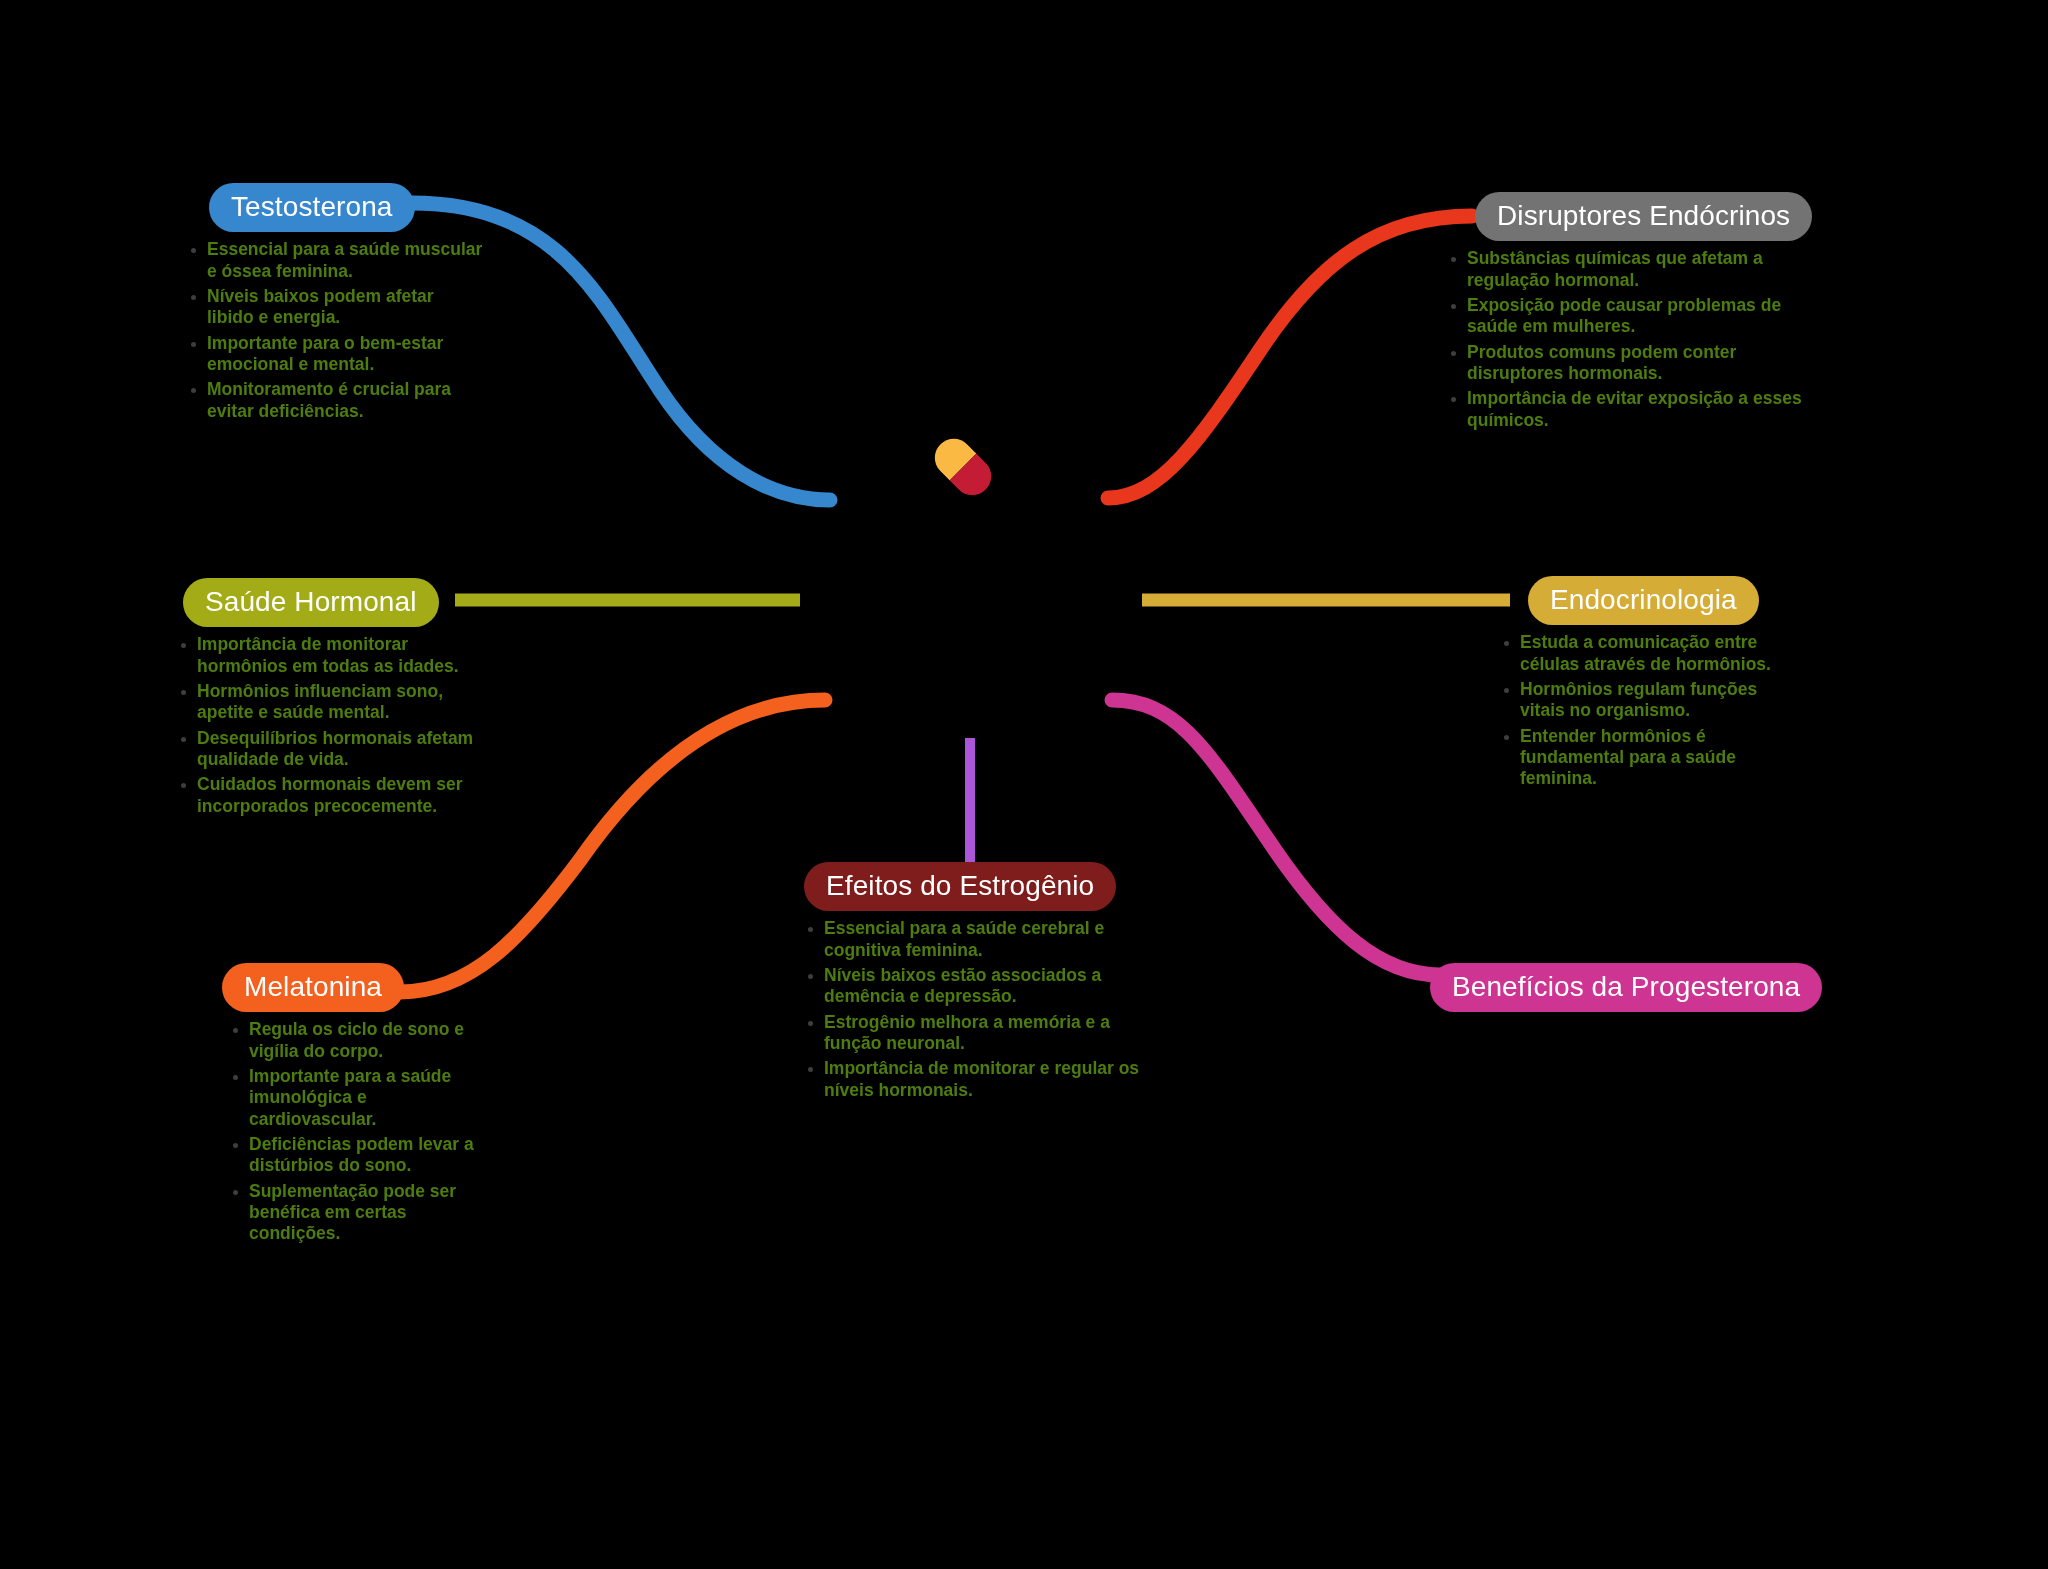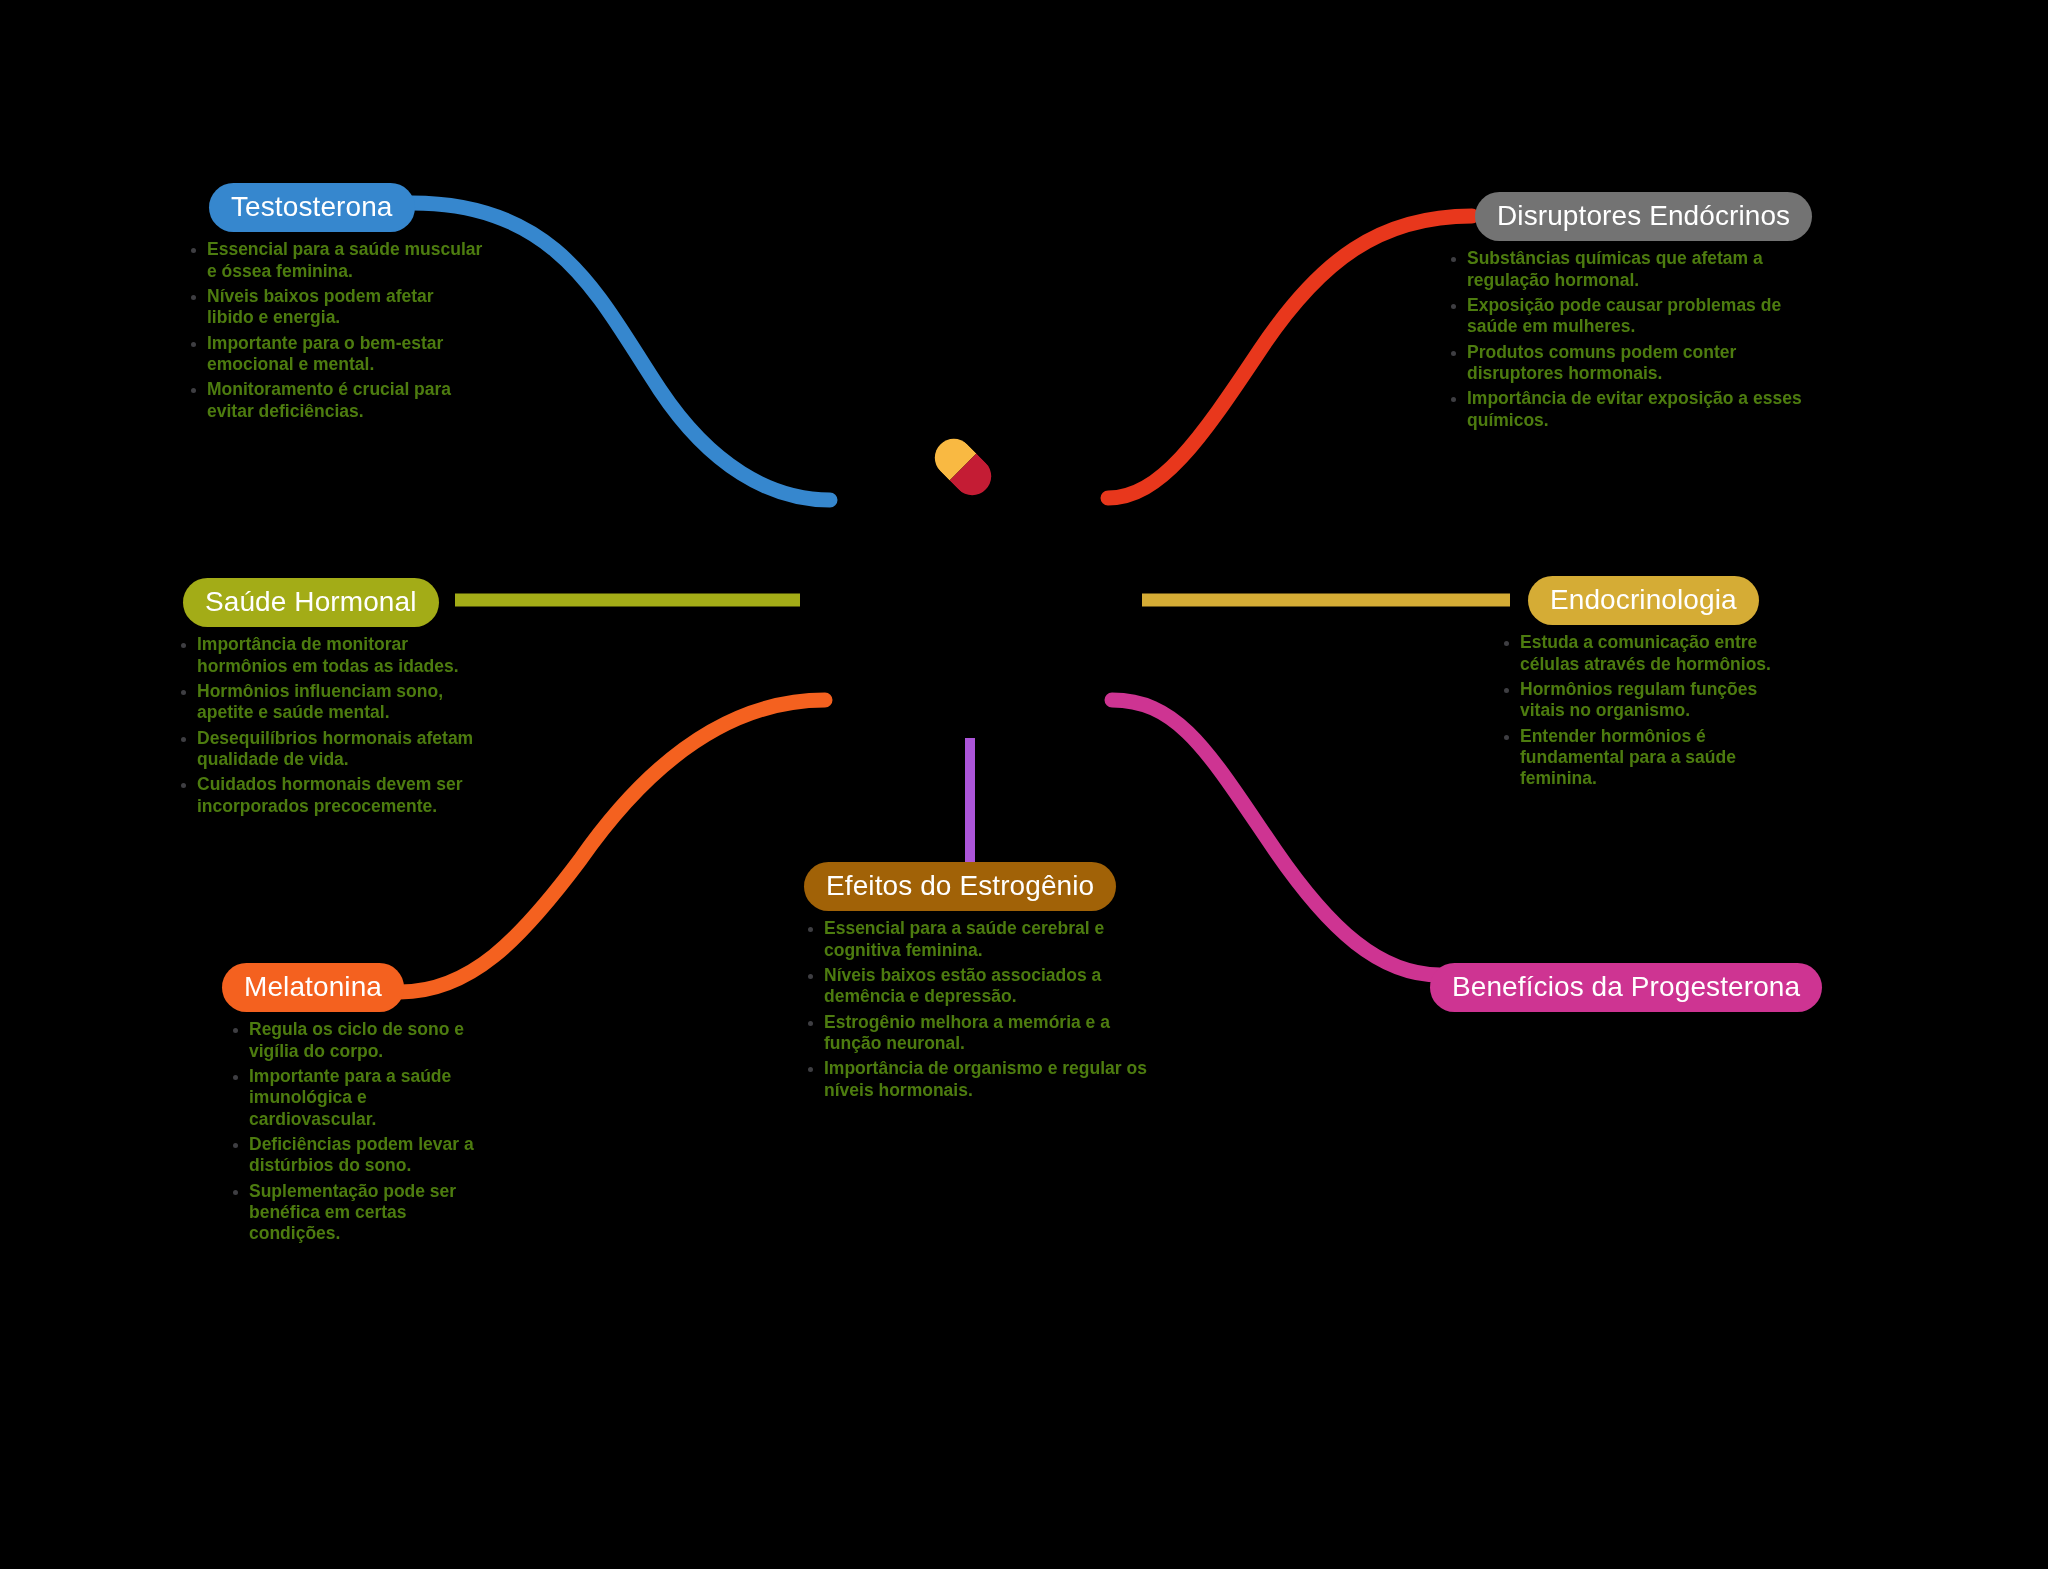--- a/index.html
+++ b/index.html
@@ -200,7 +200,7 @@
   </div>
 
   <div class="branch b-estrogenio">
-    <div class="badge" style="background: #a16207;">Efeitos do Estrogênio</div>
+    <div class="badge" style="background: #7f1d1d;">Efeitos do Estrogênio</div>
     <ul class="bullets">
       <li>Essencial para a saúde cerebral e cognitiva feminina.</li>
       <li>Níveis baixos estão associados a demência e depressão.</li>

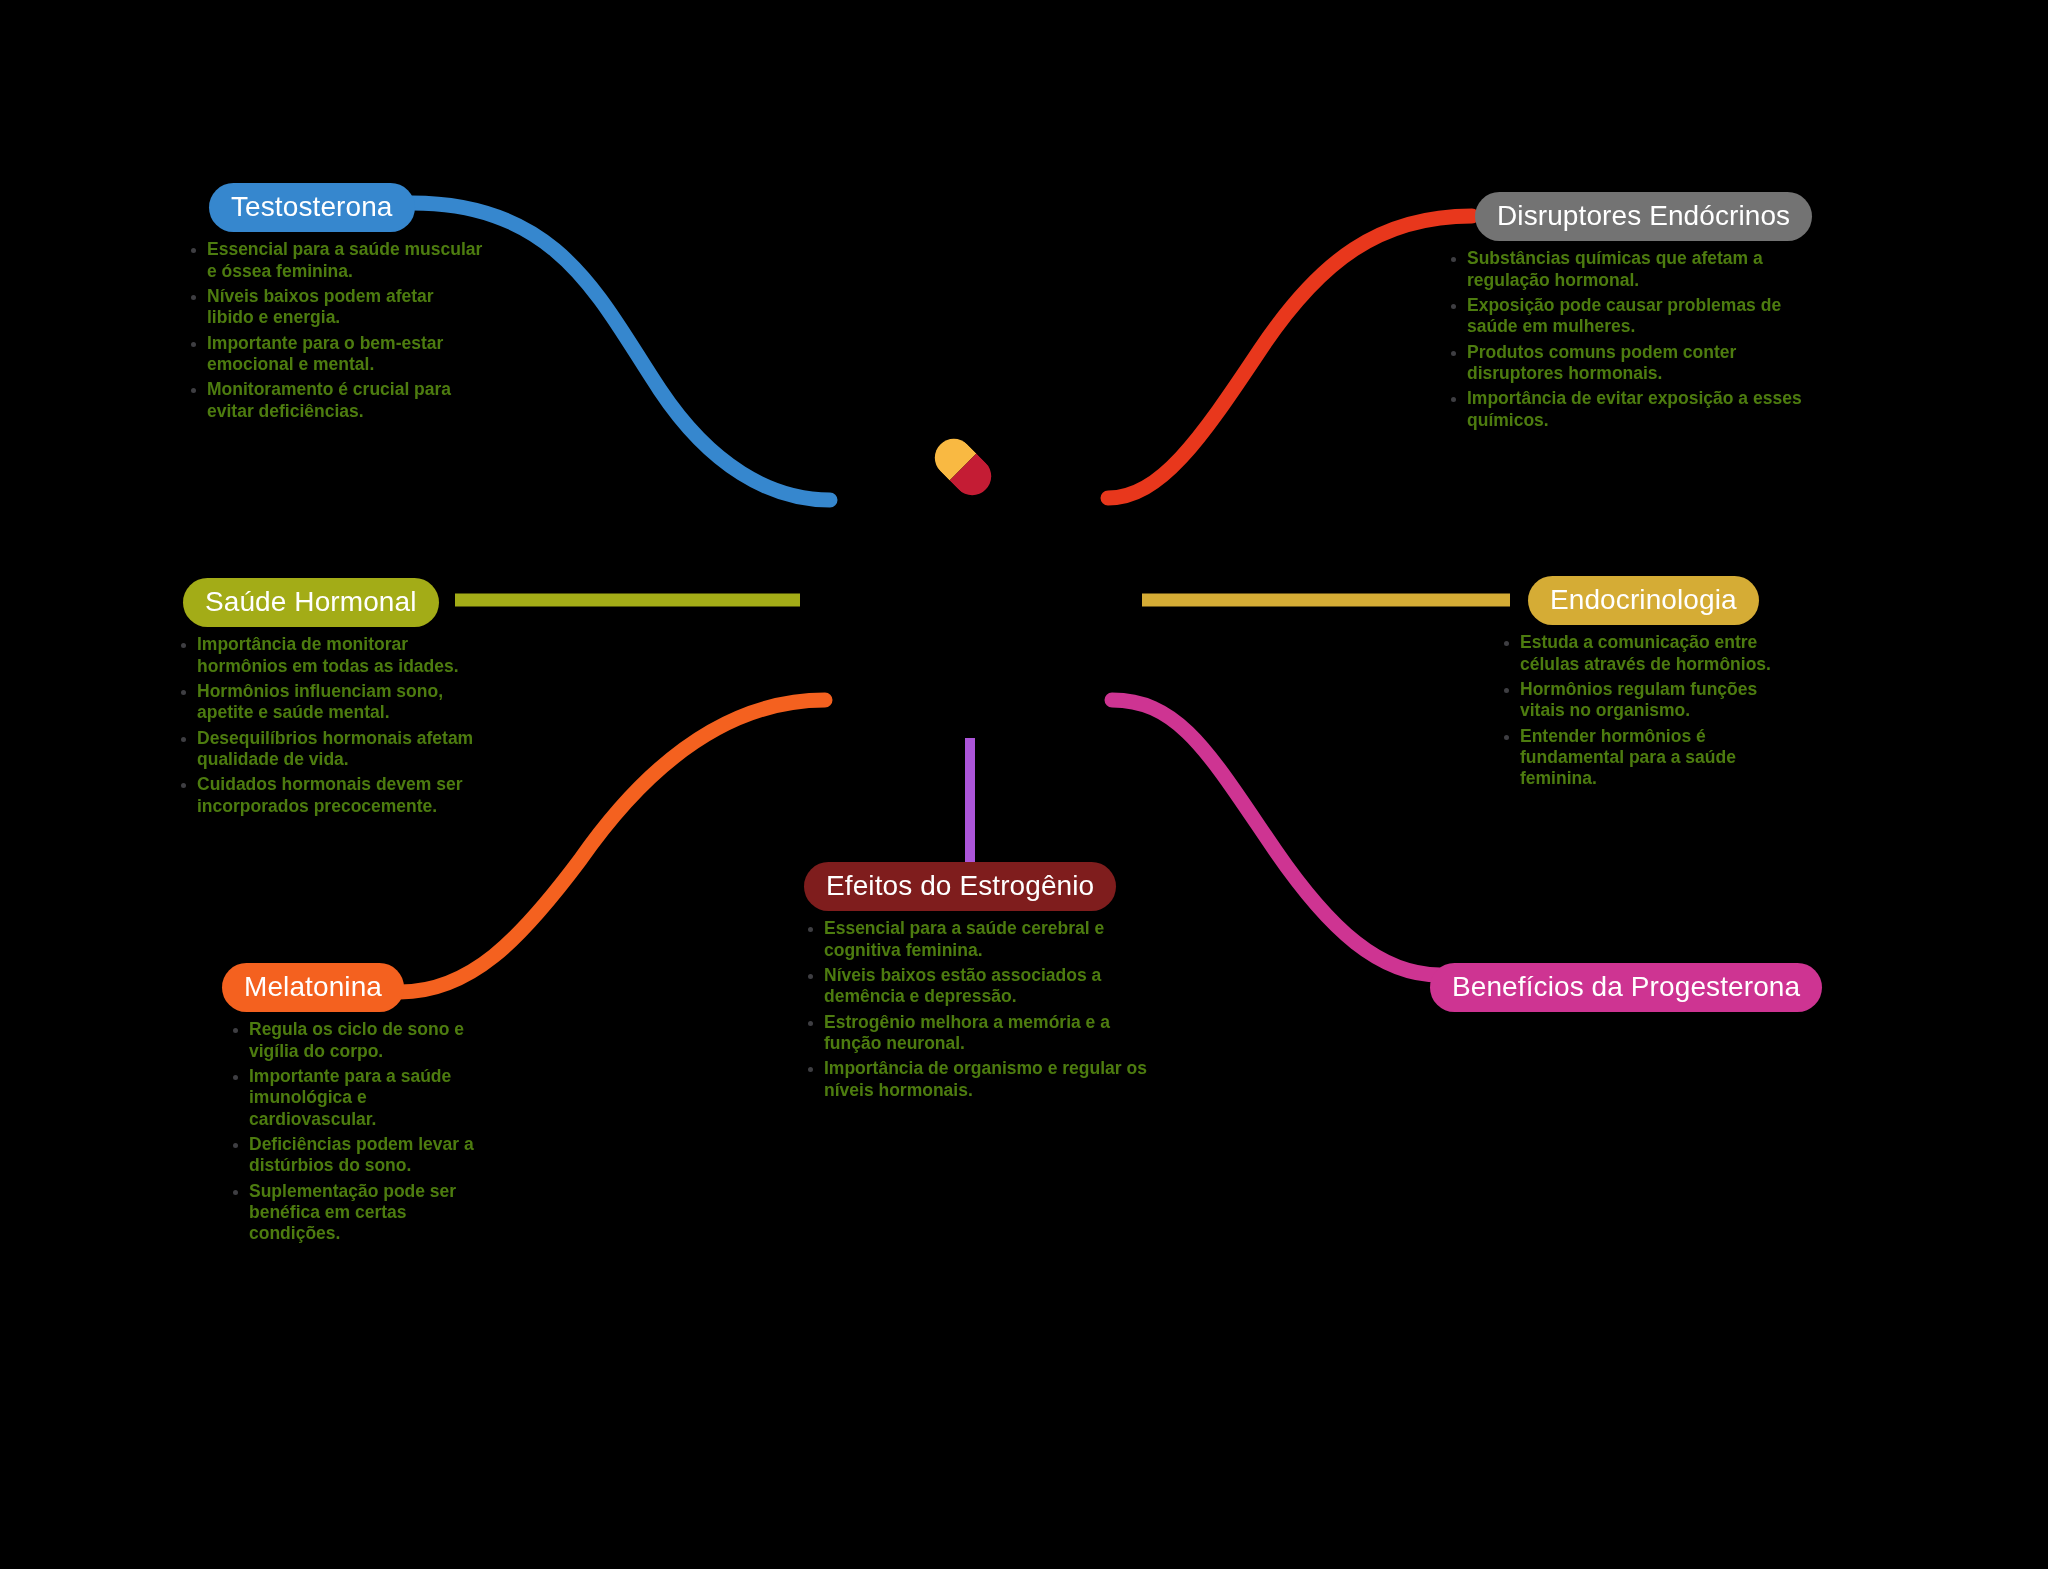--- a/index.html
+++ b/index.html
@@ -205,7 +205,7 @@
       <li>Essencial para a saúde cerebral e cognitiva feminina.</li>
       <li>Níveis baixos estão associados a demência e depressão.</li>
       <li>Estrogênio melhora a memória e a função neuronal.</li>
-      <li>Importância de organismo e regular os níveis hormonais.</li>
+      <li>Importância de monitorar e regular os níveis hormonais.</li>
     </ul>
   </div>
 

